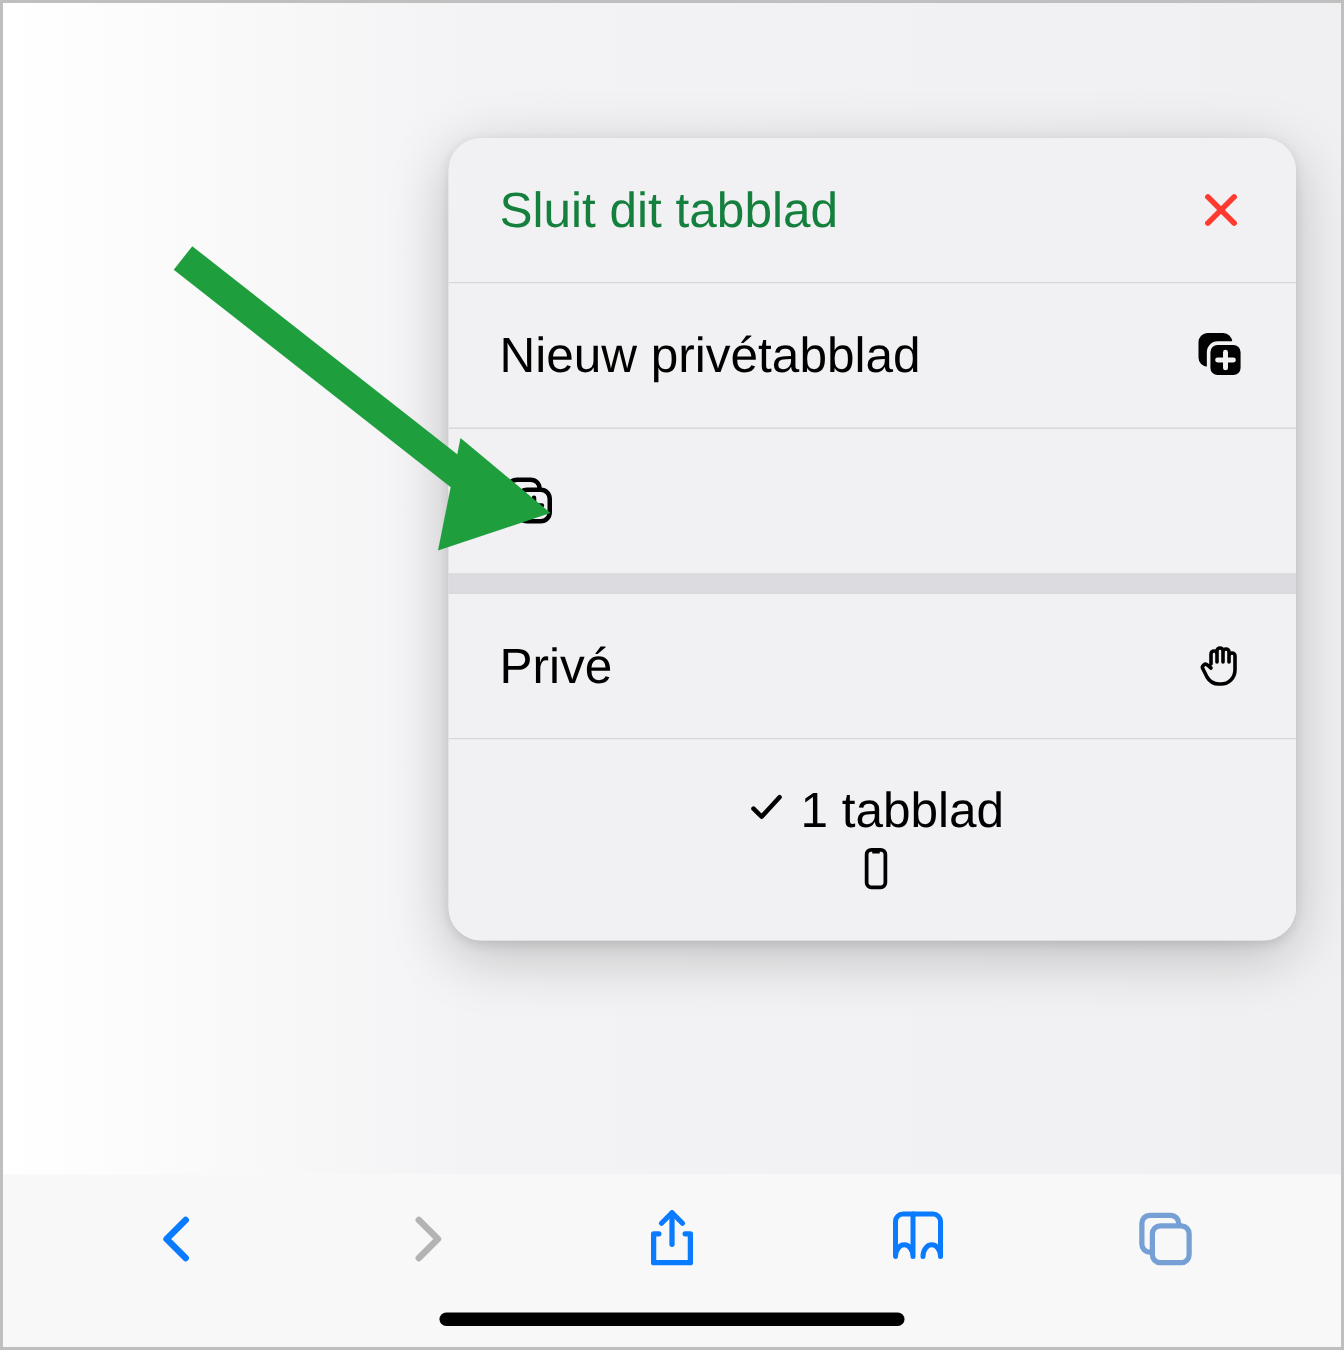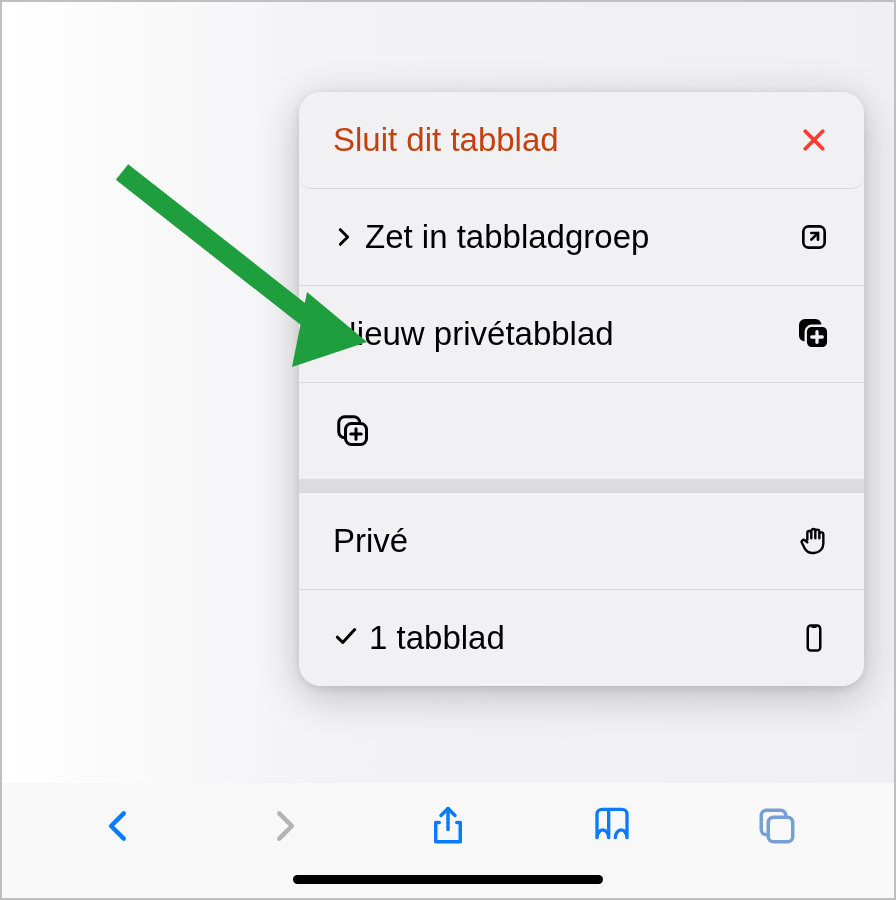--- a/index.html
+++ b/index.html
@@ -70,7 +70,7 @@
       background: #f1f1f3;
     }
     .menu-item:last-child { border-bottom: none; }
-    .menu-item.danger { color: #c2410c; border-radius: 13px; }
+    .menu-item.danger { color: #15803d; }
     .menu-item .label-wrap {
       display: flex;
       align-items: center;

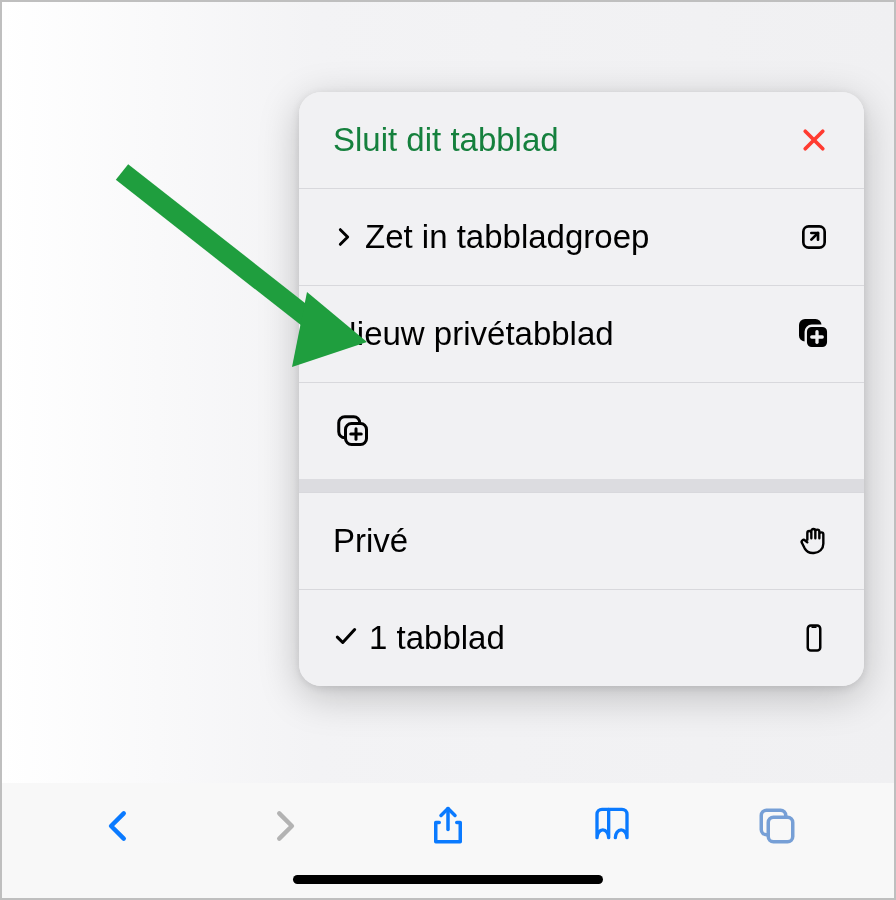--- a/index.html
+++ b/index.html
@@ -116,23 +116,6 @@
     </span>
   </div>
 
-  <div class="menu-item">
-    <span class="label-wrap">
-      <span>
-        <svg viewBox="0 0 24 24" width="22" height="22" fill="none" stroke="#000" stroke-width="3.2" stroke-linecap="round" stroke-linejoin="round">
-          <polyline points="8,4 16,12 8,20"></polyline>
-        </svg>
-      </span>
-      <span>Zet in tabbladgroep</span>
-    </span>
-    <span class="right-icon">
-      <svg viewBox="0 0 24 24" width="32" height="32" fill="none" stroke="#000" stroke-width="2">
-        <rect x="4" y="4" width="16" height="16" rx="4"></rect>
-        <line x1="10" y1="14" x2="15" y2="9" stroke-linecap="round"></line>
-        <polyline points="10,9 15,9 15,14" stroke-linecap="round" stroke-linejoin="round"></polyline>
-      </svg>
-    </span>
-  </div>
 
   <div class="menu-item">
     <span class="label-wrap">

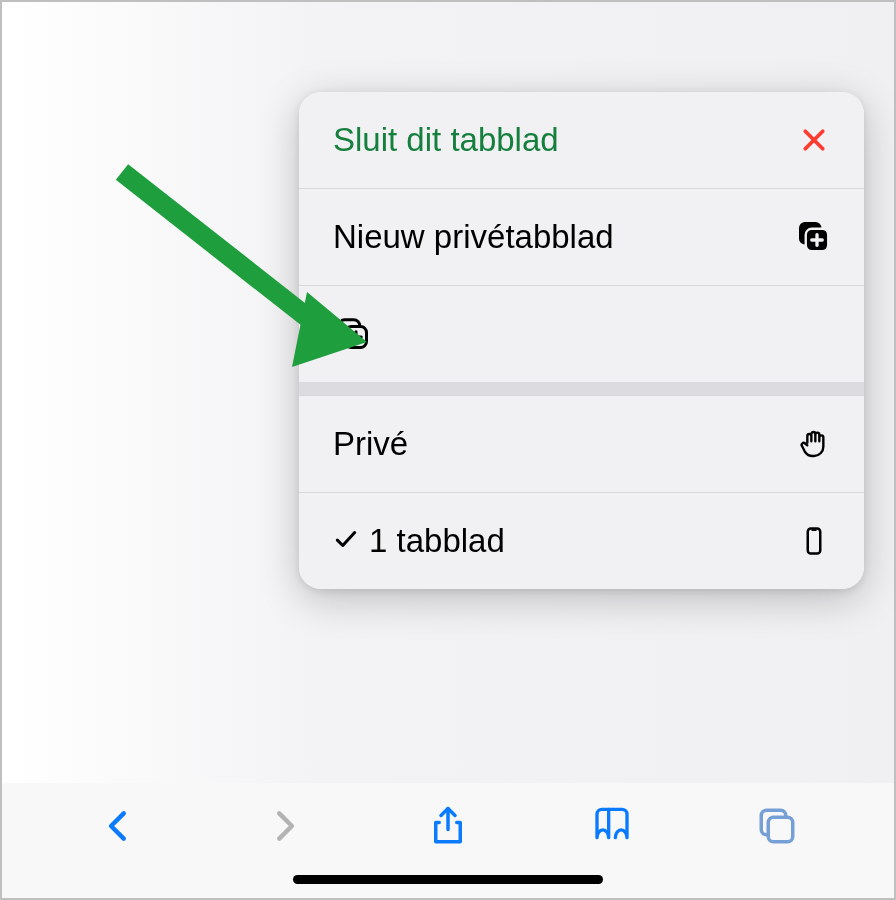--- a/index.html
+++ b/index.html
@@ -69,7 +69,7 @@
       border-bottom: 1px solid #d8d8dc;
       background: #f1f1f3;
     }
-    .menu-item:last-child { border-bottom: none; }
+    .menu-item:last-child { border-bottom: none; flex-direction: column; }
     .menu-item.danger { color: #15803d; }
     .menu-item .label-wrap {
       display: flex;

